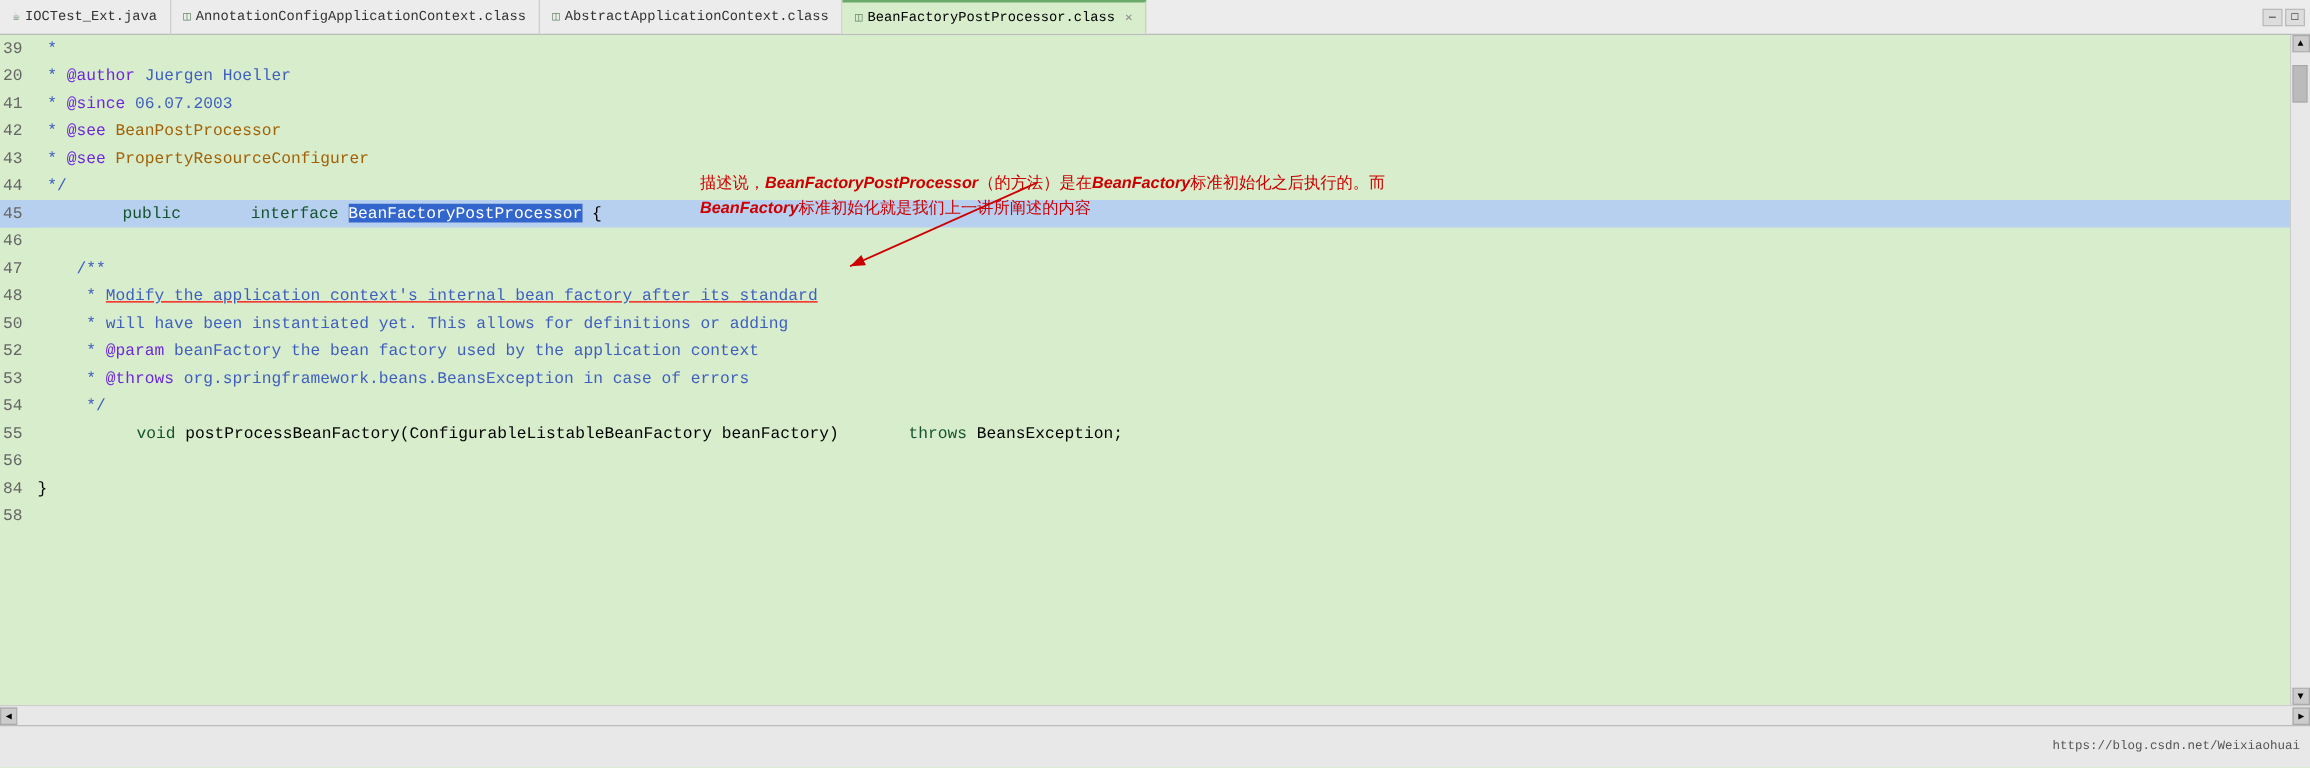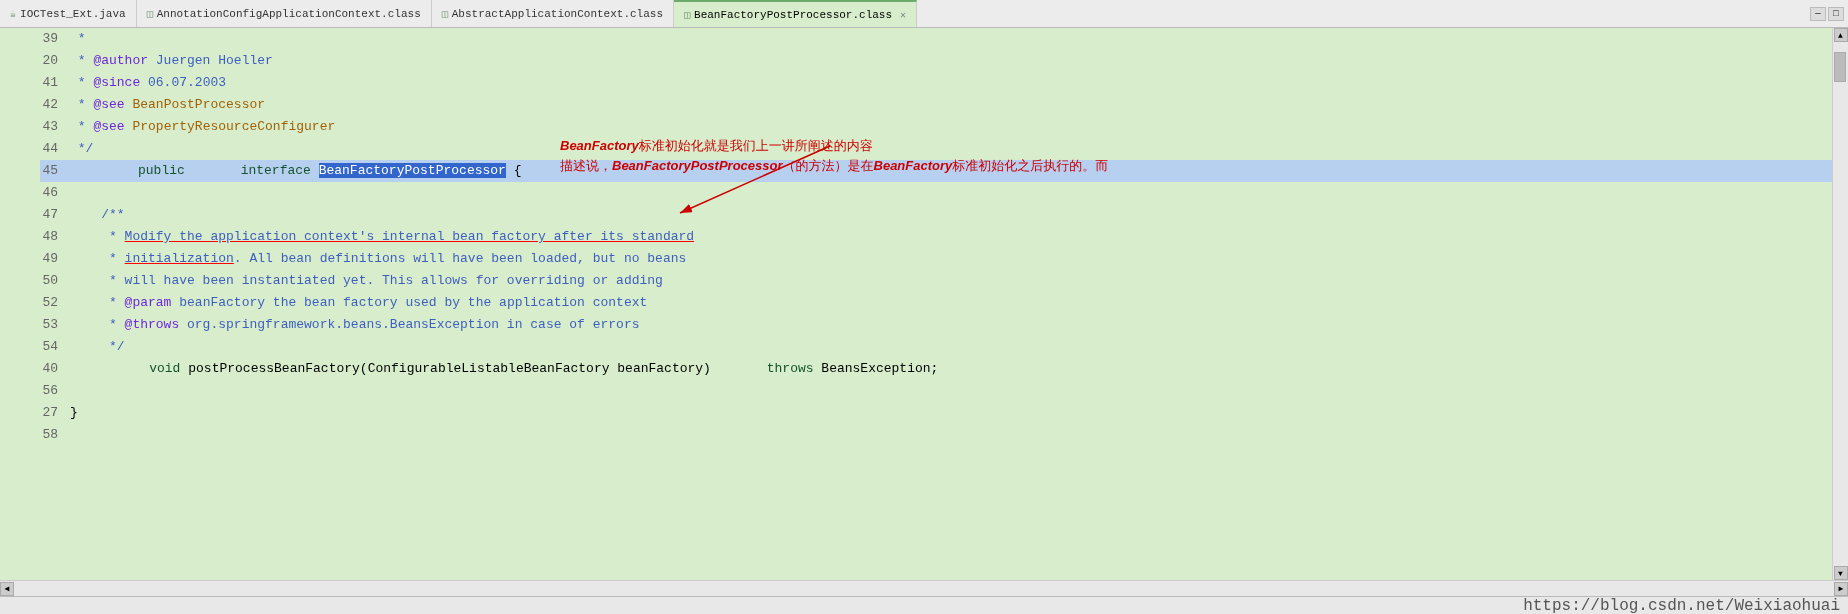--- a/index.html
+++ b/index.html
@@ -117,7 +117,6 @@
       flex: 1;
       overflow: hidden;
       position: relative;
-      padding-left: 40px;
     }
 
     .code-line {

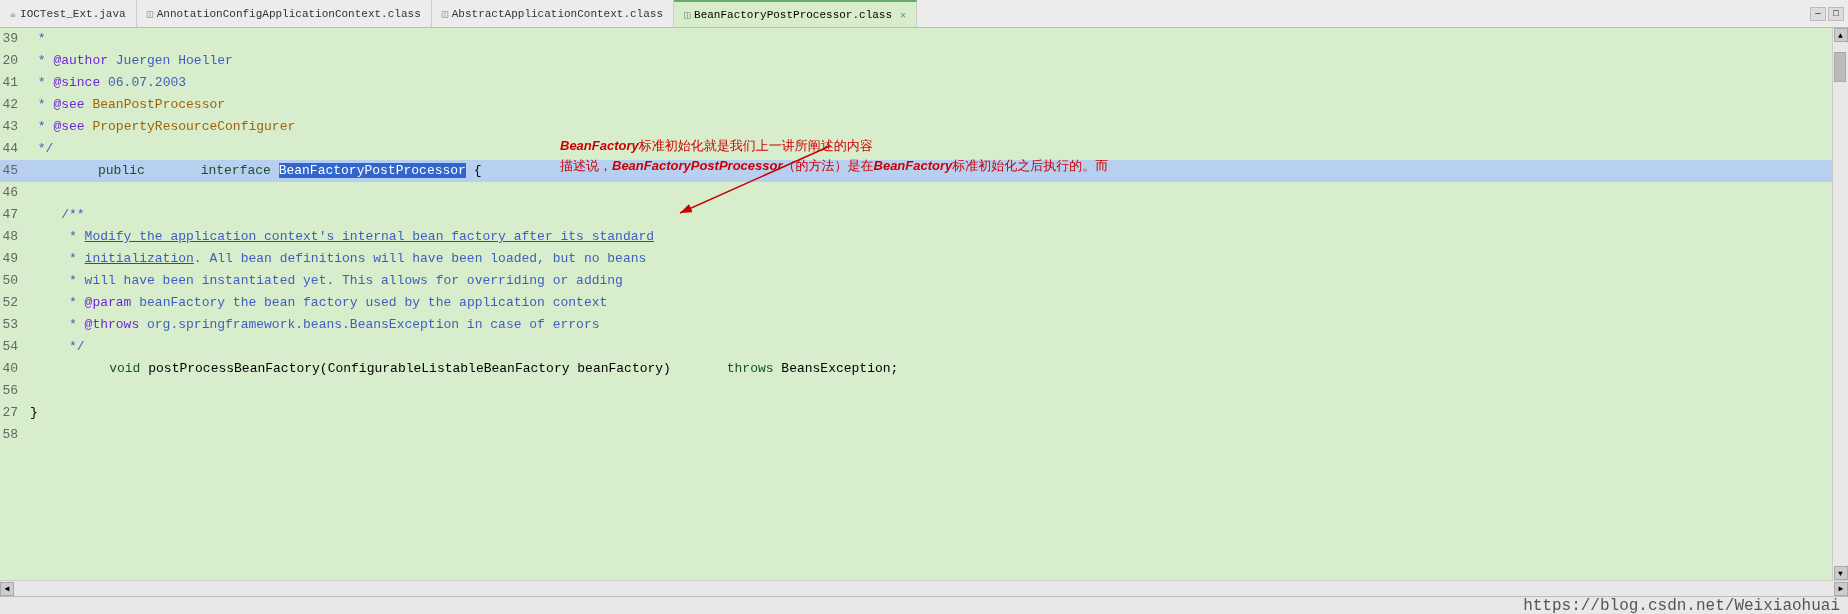--- a/index.html
+++ b/index.html
@@ -364,10 +364,10 @@
       line-height: 1.5;
     ">
       <div>
-        <span style="font-style:italic; font-weight:bold;">BeanFactory</span><span>标准初始化就是我们上一讲所阐述的内容</span>
+        <span>描述说，</span><span style="font-style:italic; font-weight:bold;">BeanFactoryPostProcessor</span><span>（的方法）是在</span><span style="font-style:italic; font-weight:bold;">BeanFactory</span><span>标准初始化之后执行的。而</span>
       </div>
       <div>
-        <span>描述说，</span><span style="font-style:italic; font-weight:bold;">BeanFactoryPostProcessor</span><span>（的方法）是在</span><span style="font-style:italic; font-weight:bold;">BeanFactory</span><span>标准初始化之后执行的。而</span>
+        <span style="font-style:italic; font-weight:bold;">BeanFactory</span><span>标准初始化就是我们上一讲所阐述的内容</span>
       </div>
     </div>
   </div>

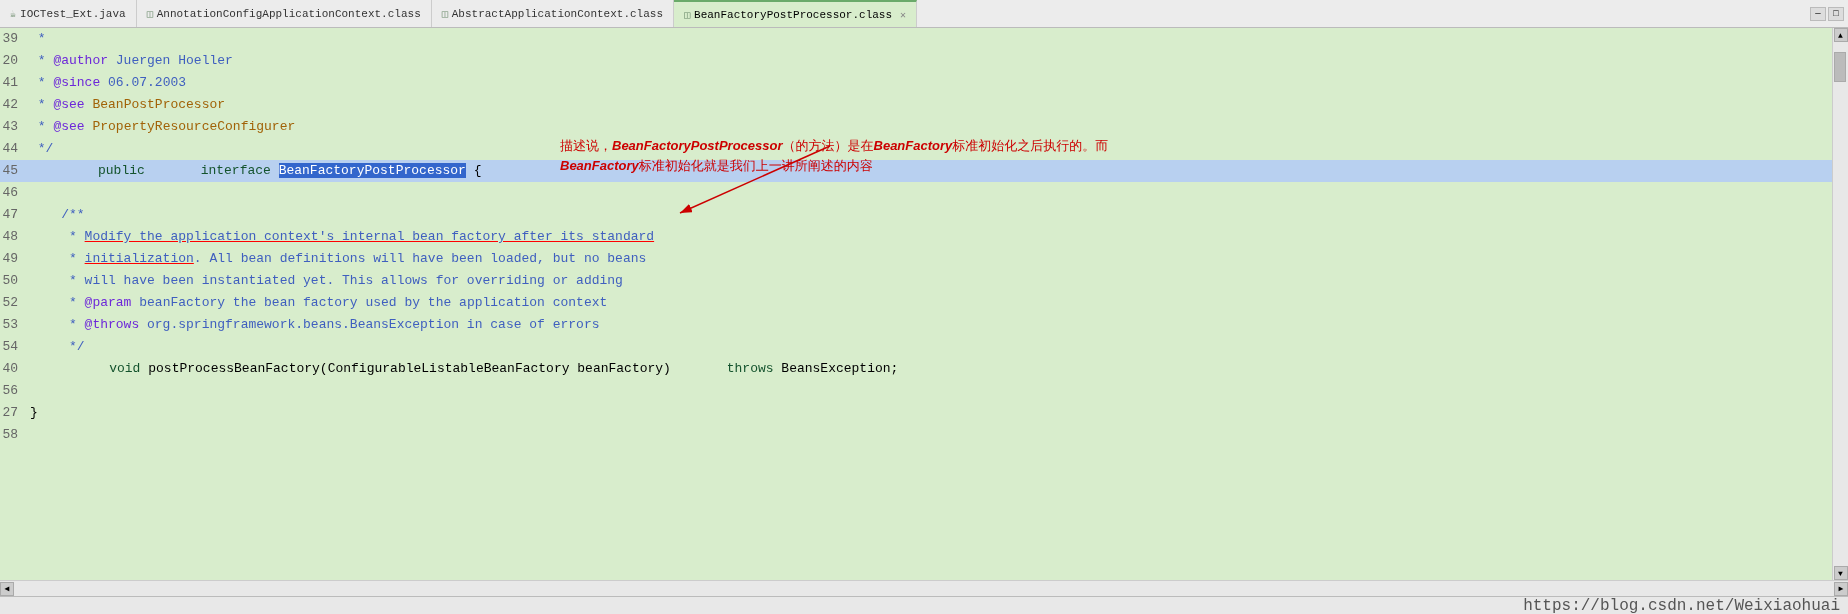--- a/index.html
+++ b/index.html
@@ -294,10 +294,6 @@
       <span class="line-content c-javadoc">     * <span class="underline-red">Modify the application context's internal bean factory after its standard</span></span>
     </div>
 
-    <div class="code-line">
-      <span class="line-num c-gray">49</span>
-      <span class="line-content c-javadoc">     * <span class="underline-red">initialization</span>. All bean definitions will have been loaded, but no beans</span>
-    </div>
 
     <div class="code-line">
       <span class="line-num c-gray">50</span>

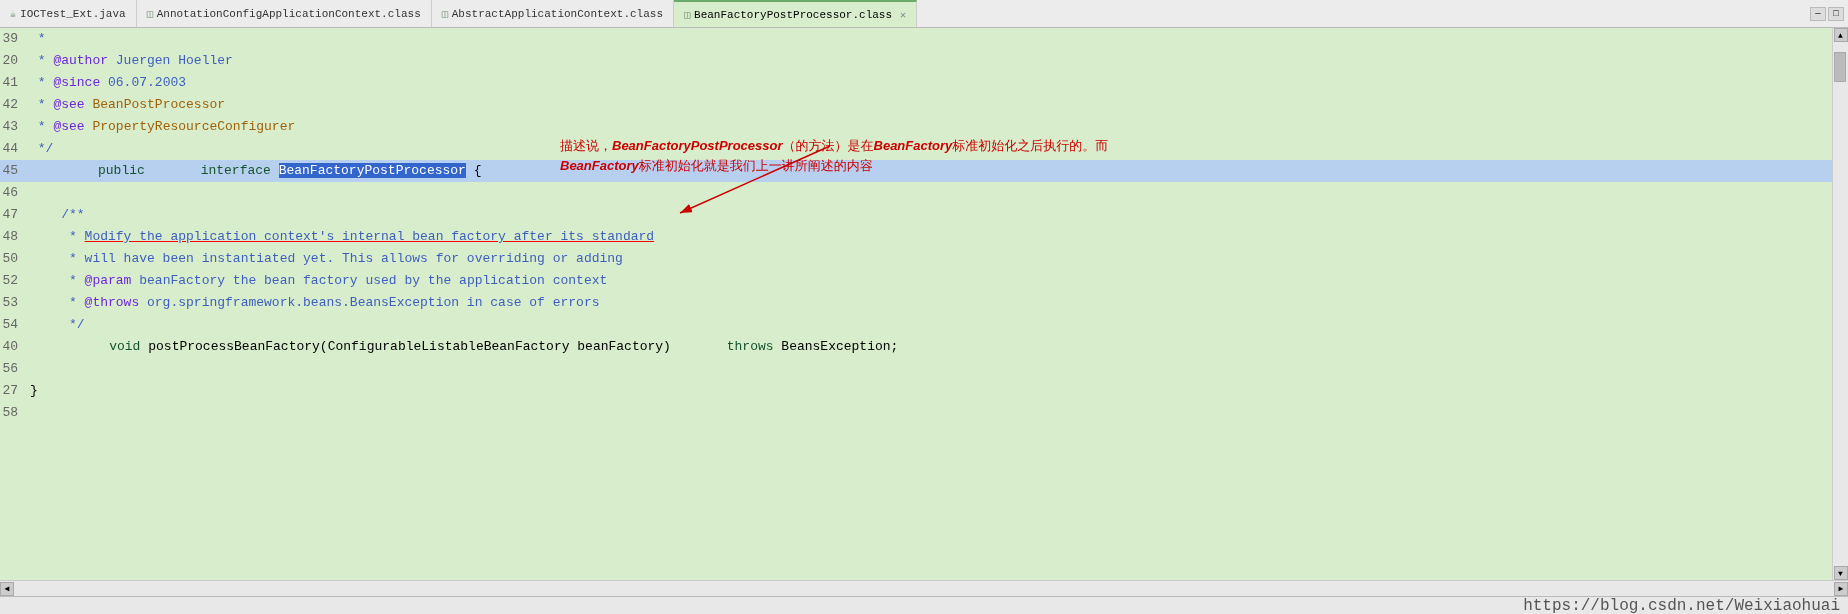--- a/index.html
+++ b/index.html
@@ -297,7 +297,7 @@
 
     <div class="code-line">
       <span class="line-num c-gray">50</span>
-      <span class="line-content c-javadoc">     * will have been instantiated yet. This allows for overriding or adding</span>
+      <span class="line-content c-javadoc">     * will have been instantiated yet. This allows for definitions or adding</span>
     </div>
 
 

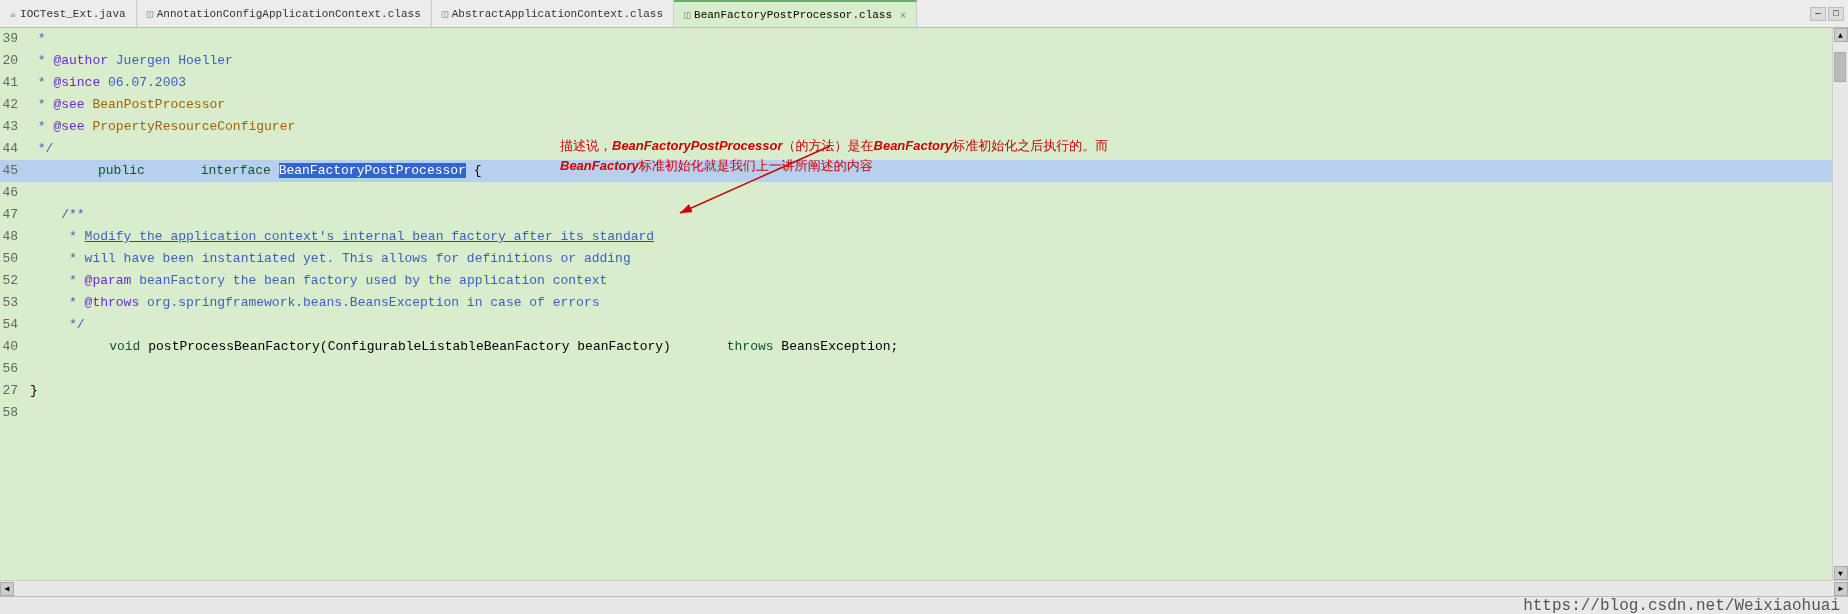--- a/index.html
+++ b/index.html
@@ -317,7 +317,7 @@
     </div>
 
     <div class="code-line">
-      <span class="line-num c-gray">40</span>
+      <span class="line-num c-gray">55</span>
       <span class="line-content">    <span class="c-blue">void</span> postProcessBeanFactory(ConfigurableListableBeanFactory beanFactory) <span class="c-blue">throws</span> BeansException;</span>
     </div>
 

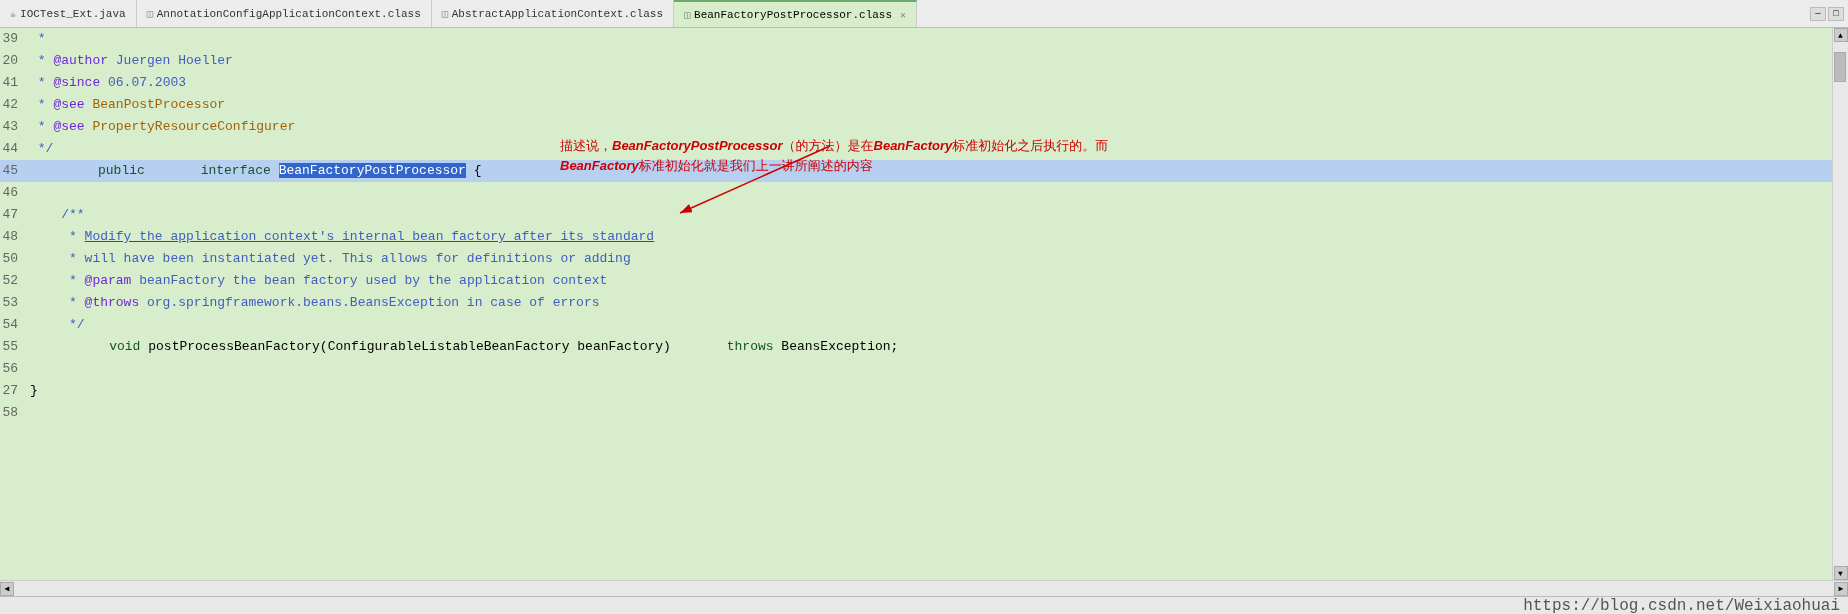--- a/index.html
+++ b/index.html
@@ -327,7 +327,7 @@
     </div>
 
     <div class="code-line">
-      <span class="line-num c-gray">27</span>
+      <span class="line-num c-gray">84</span>
       <span class="line-content c-black">}</span>
     </div>
 

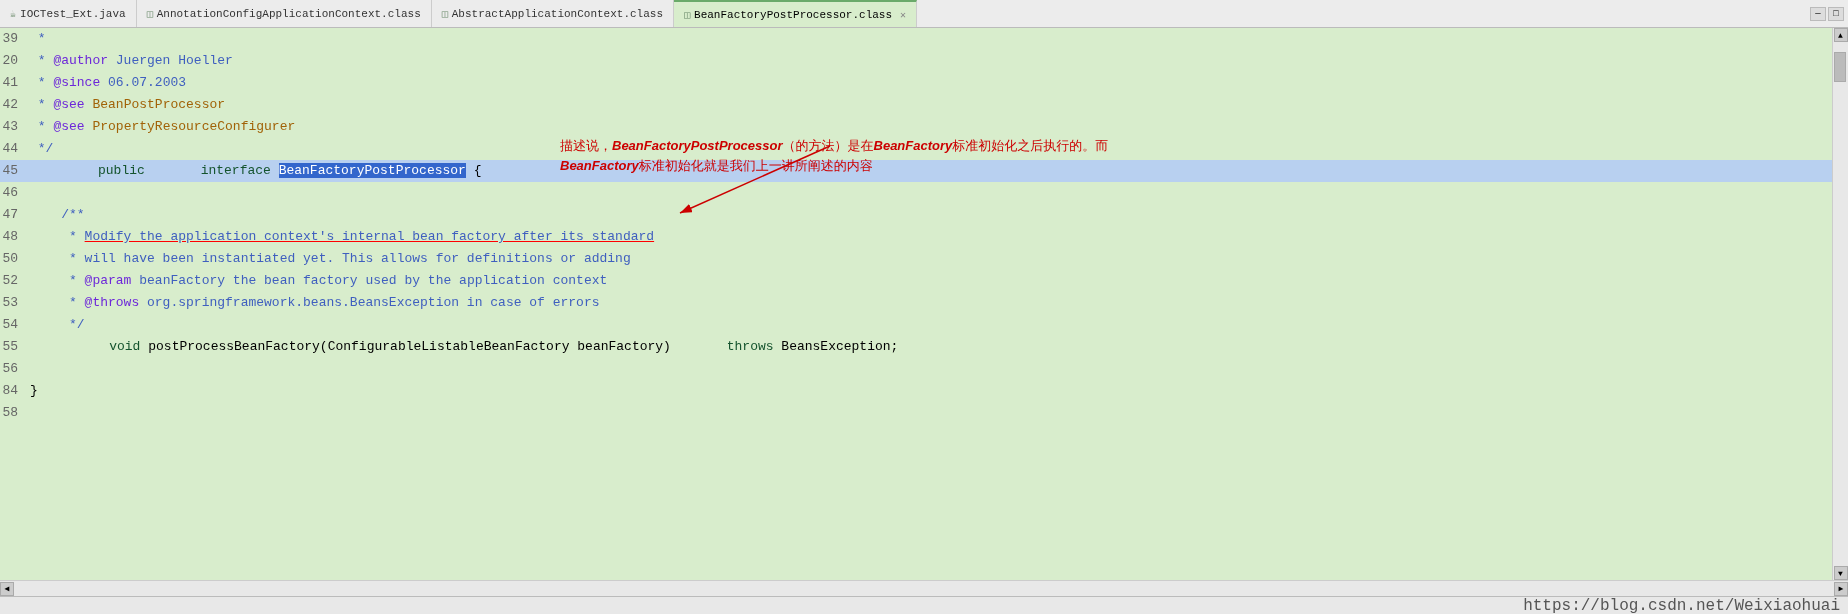--- a/index.html
+++ b/index.html
@@ -175,14 +175,14 @@
 
     
     .status-bar {
-      height: 18px;
+      height: 34px;
       background: #e8e8e8;
       border-top: 1px solid #bbb;
       display: flex;
-      align-items: flex-start;
+      align-items: center;
       justify-content: flex-end;
       padding: 0 8px;
-      font-size: 16px;
+      font-size: 10px;
       color: #555;
       flex-shrink: 0;
     }

